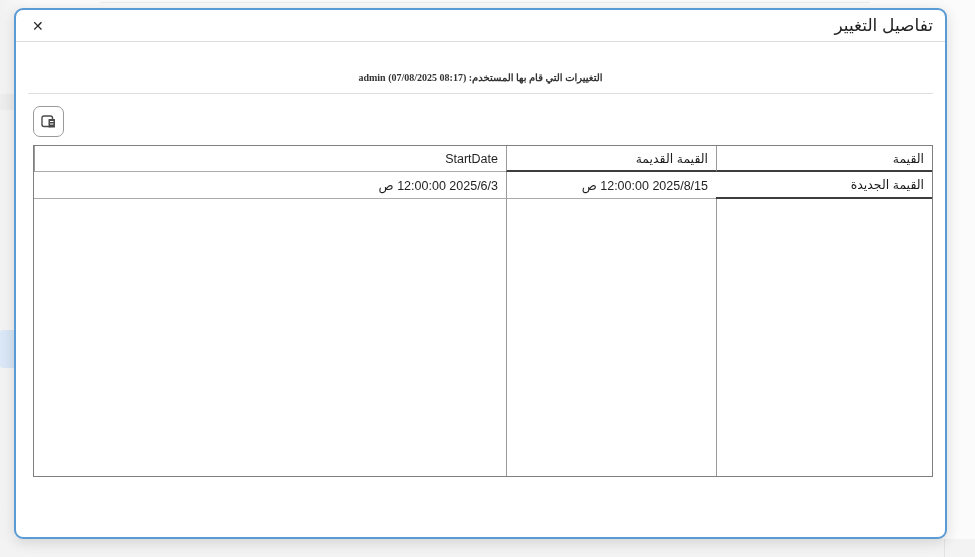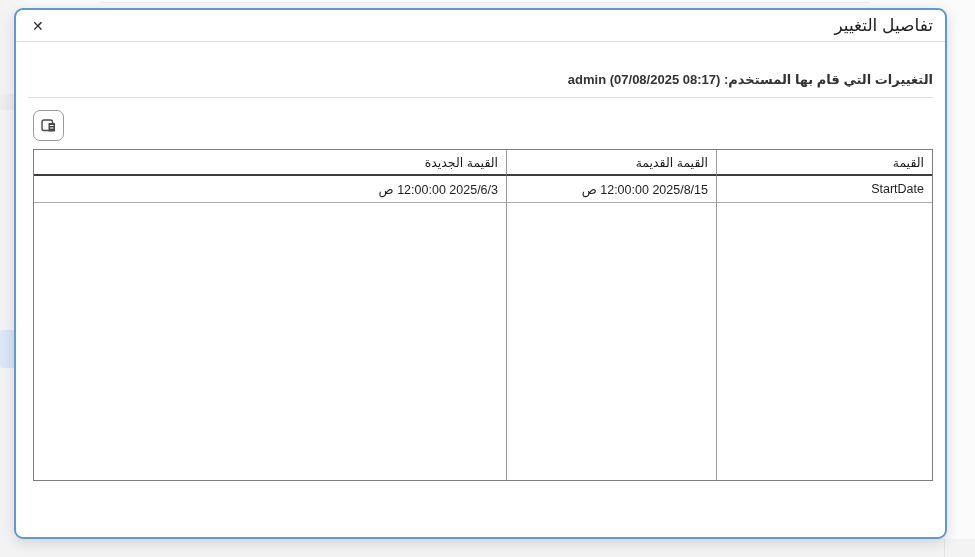--- a/index.html
+++ b/index.html
@@ -54,10 +54,11 @@
   .meta-row {
     padding:30px 0 10px;
     border-bottom:1px solid #e0e0e0;
-    text-align:right;
-    font-size:13px;
+    text-align:center;
+    font-size:10px;
     font-weight:bold;
     color:#333;
+    font-family:Liberation Serif, serif;
   }
   .meta-user { direction:ltr; unicode-bidi:isolate; }
 

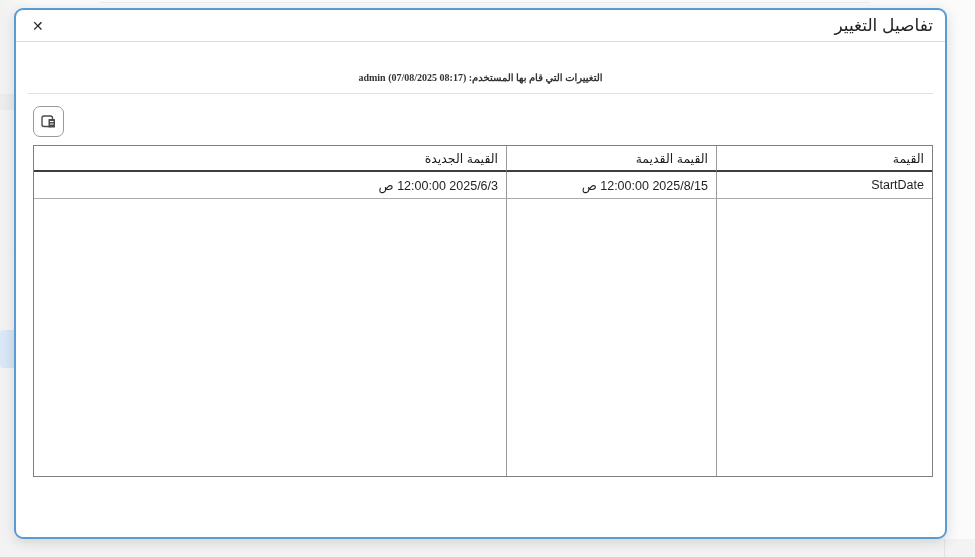--- a/index.html
+++ b/index.html
@@ -134,9 +134,9 @@
 
       <div class="cell head col-divider">القيمة</div>
       <div class="cell head col-divider">القيمة القديمة</div>
+      <div class="cell data col-divider">StartDate</div>
+
       <div class="cell head">القيمة الجديدة</div>
-
-      <div class="cell data col-divider">StartDate</div>
       <div class="cell data col-divider">2025/8/15 12:00:00 ص</div>
       <div class="cell data">2025/6/3 12:00:00 ص</div>
 

